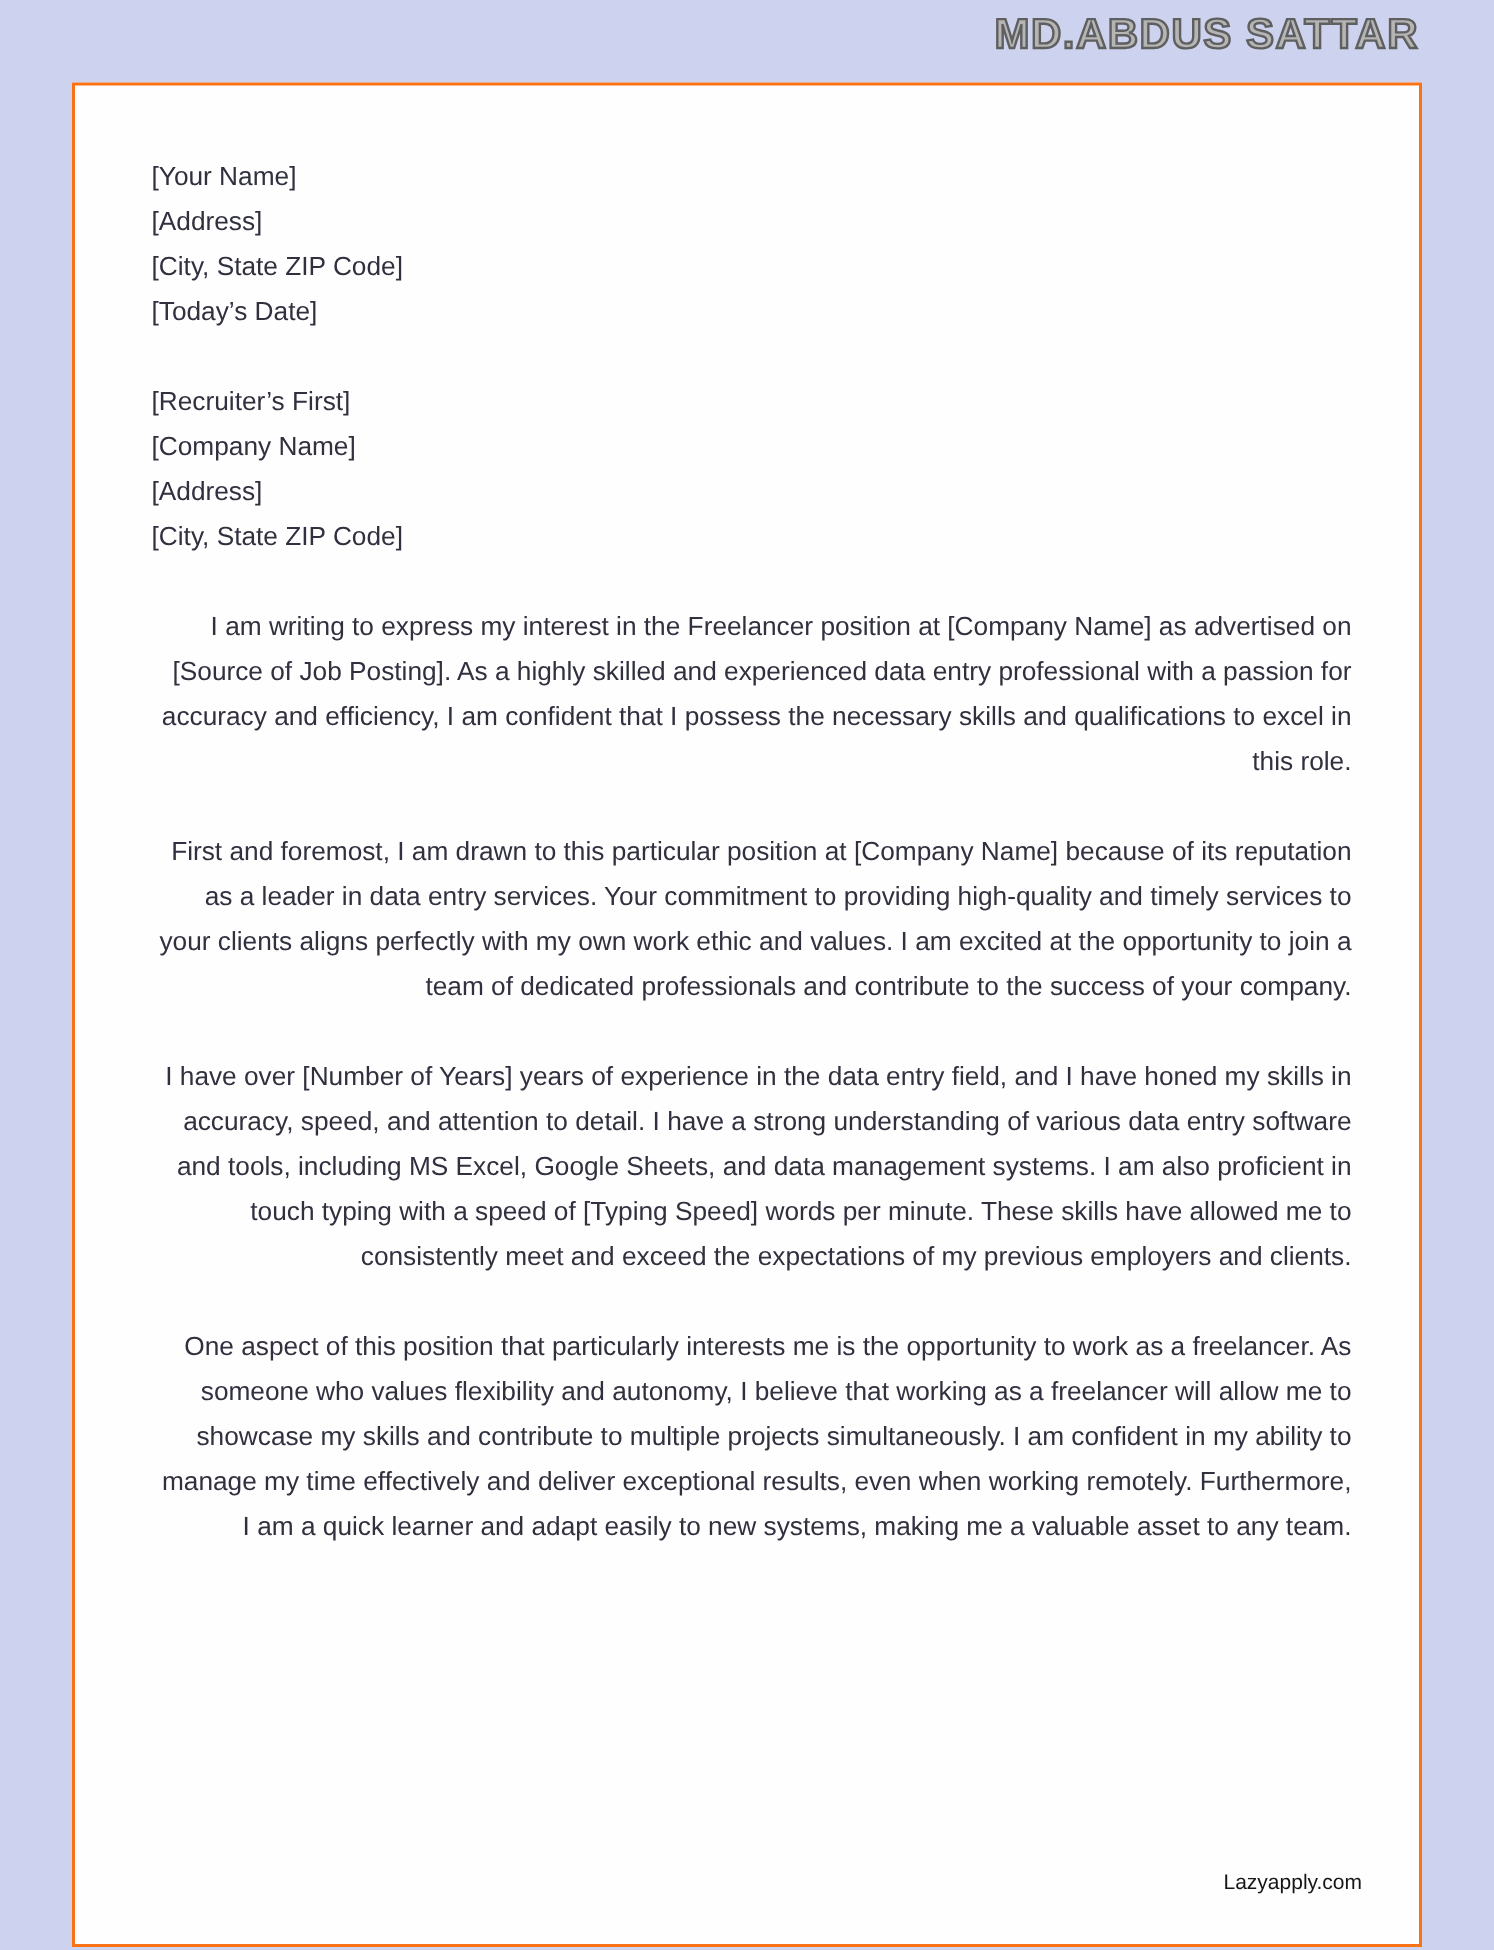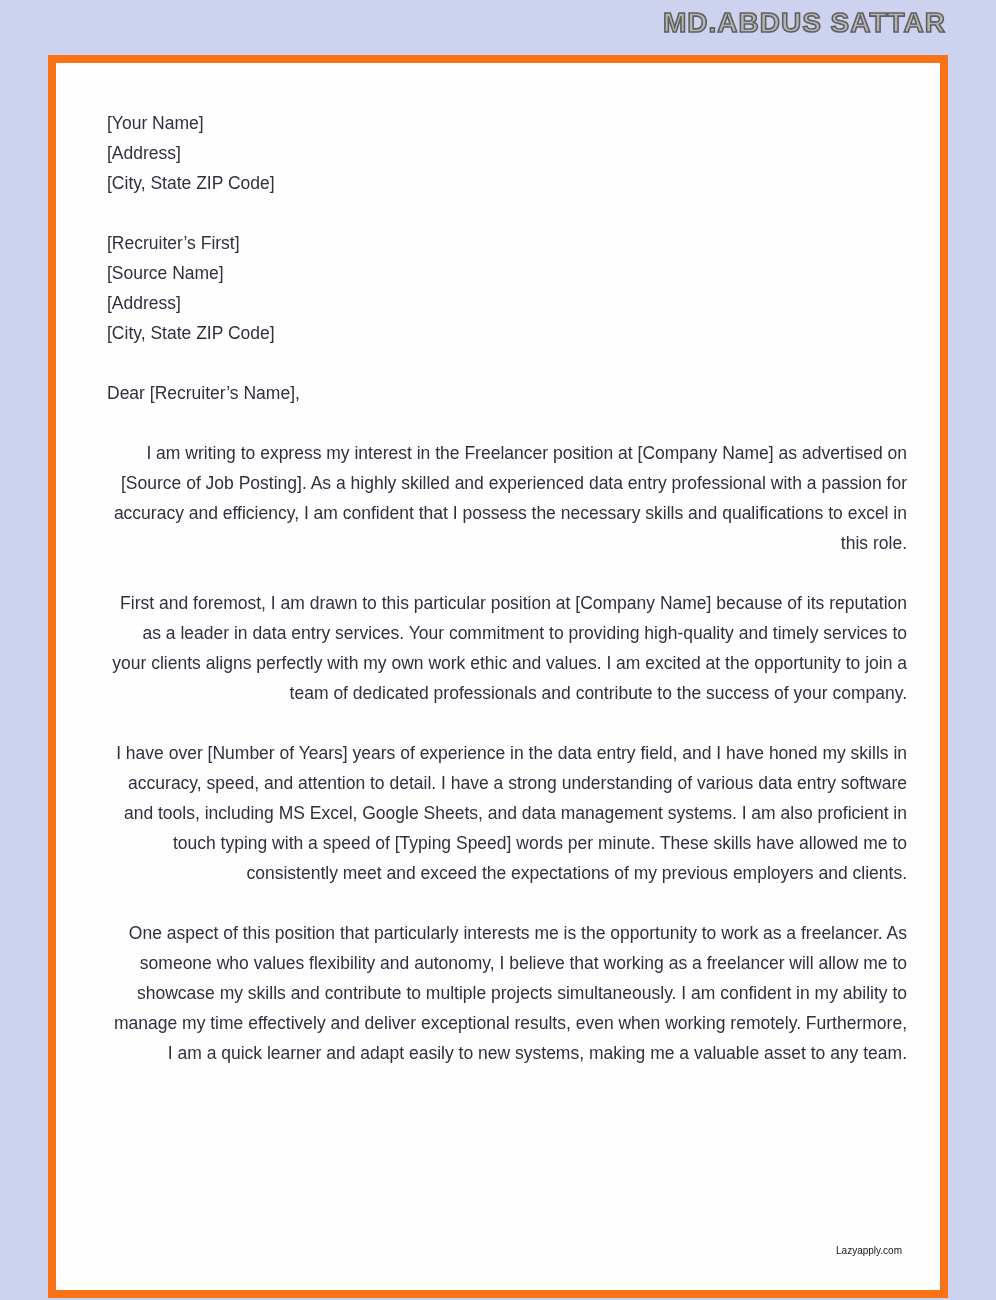--- a/index.html
+++ b/index.html
@@ -31,7 +31,7 @@
     width: 900px;
     height: 1243px;
     background: #fefefe;
-    border: 8px solid #f97316;
+    border: 2px solid #f97316;
     padding: 45px 0 0 51px;
     overflow: hidden;
   }

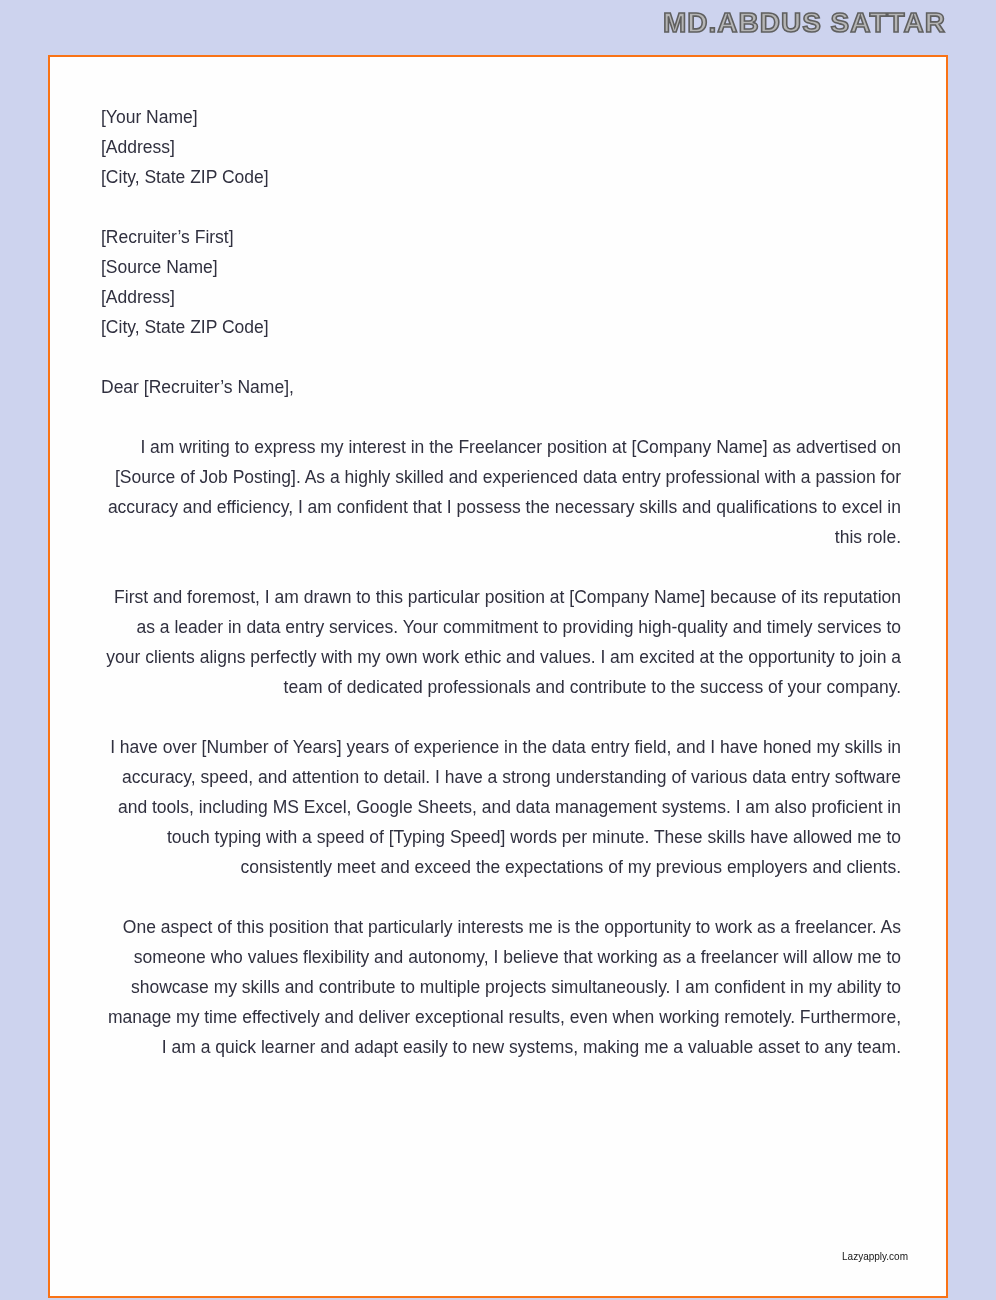--- a/index.html
+++ b/index.html
@@ -69,6 +69,7 @@
           <div class="line">[Your Name]</div>
           <div class="line">[Address]</div>
           <div class="line">[City, State ZIP Code]</div>
+          <div class="line">[Today’s Date]</div>
         </div>
 
       <div class="block">

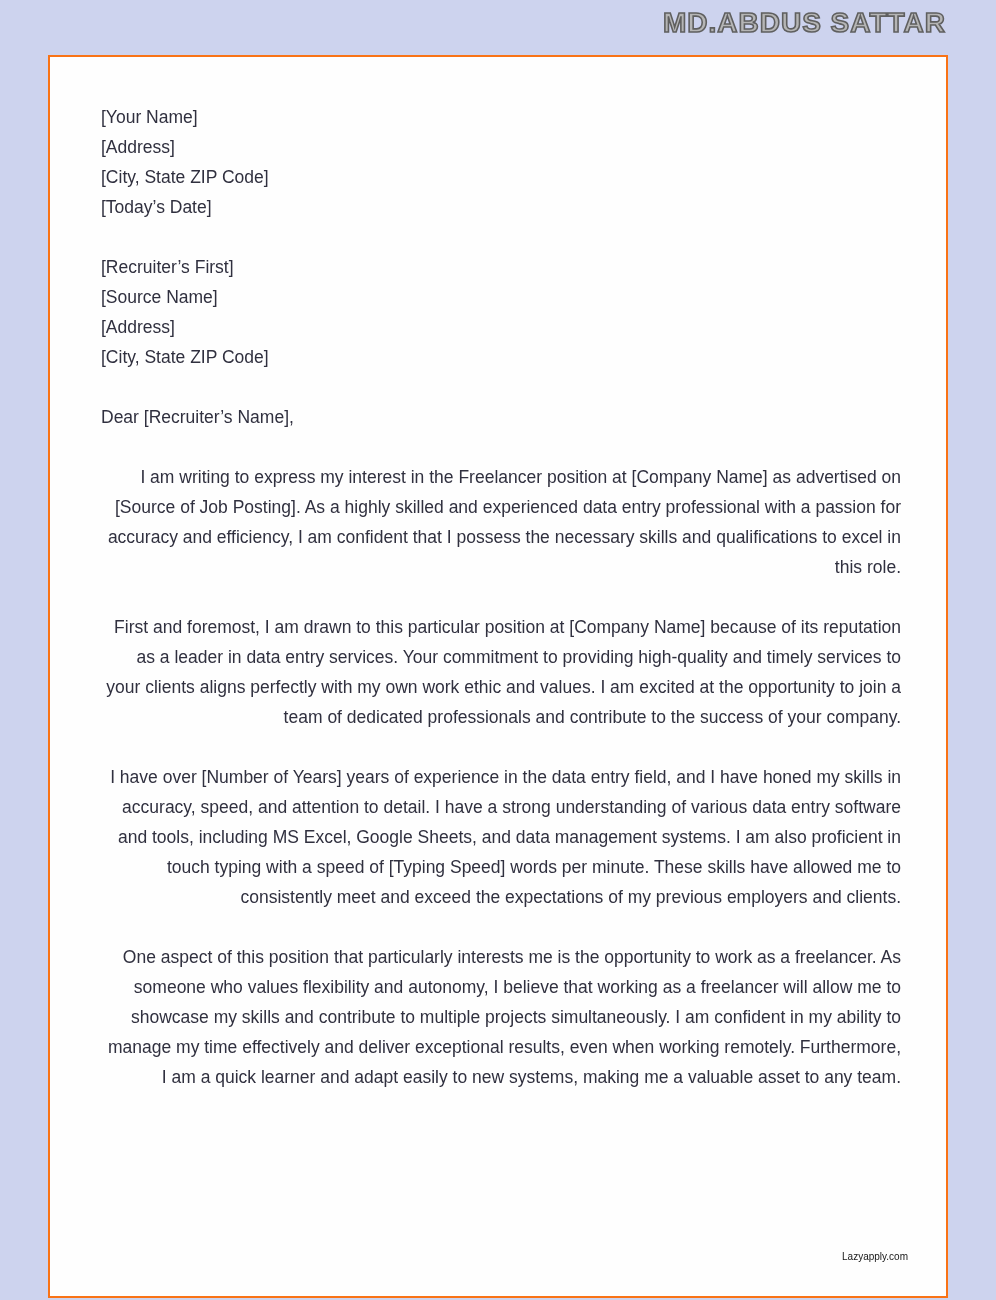--- a/index.html
+++ b/index.html
@@ -74,7 +74,7 @@
 
       <div class="block">
           <div class="line">[Recruiter’s First]</div>
-          <div class="line">[Source Name]</div>
+          <div class="line">[Company Name]</div>
           <div class="line">[Address]</div>
           <div class="line">[City, State ZIP Code]</div>
         </div>

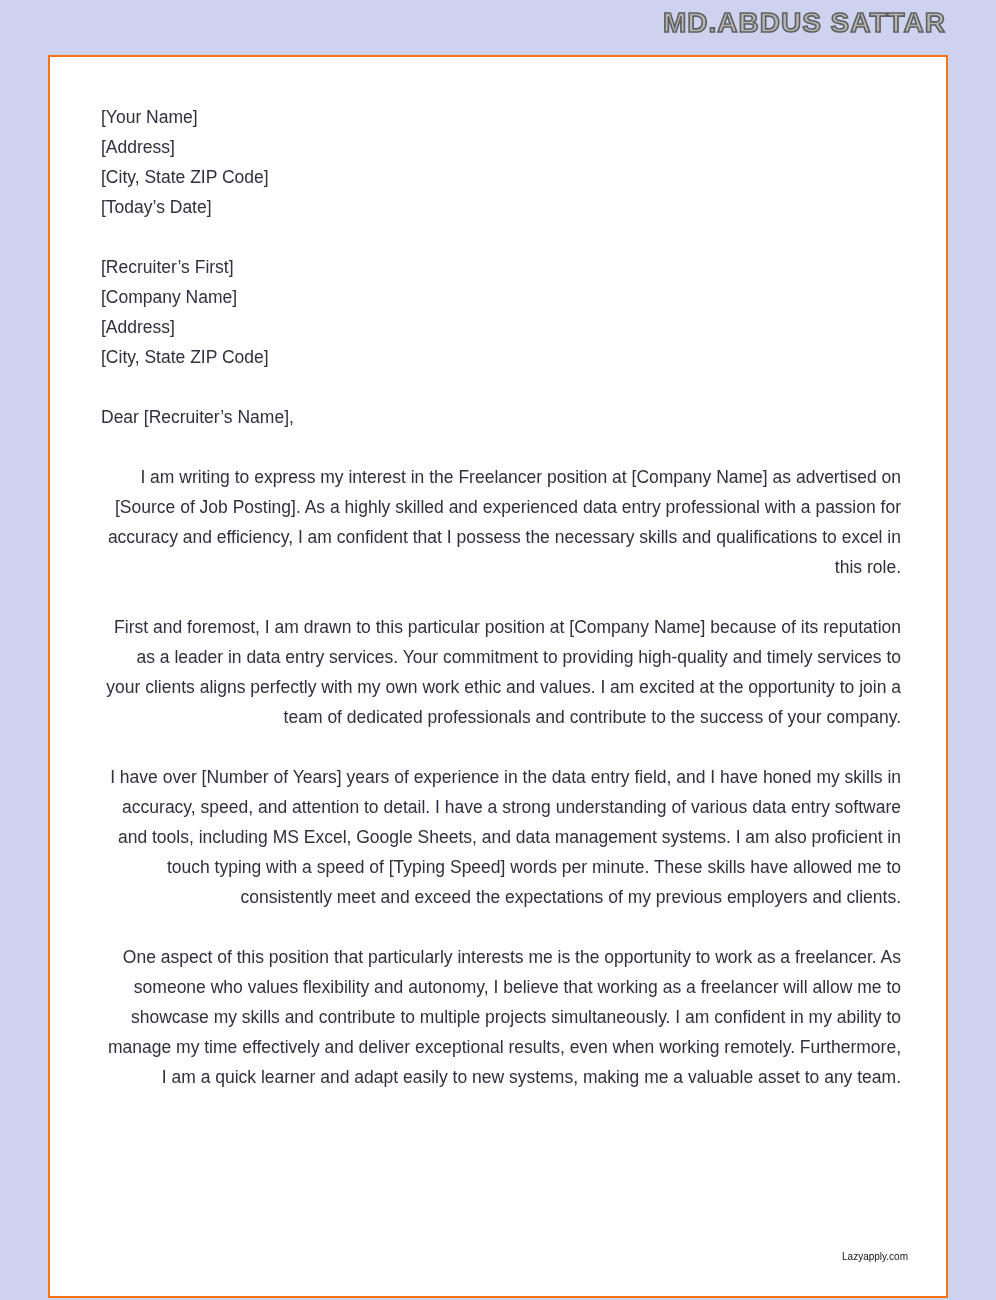--- a/index.html
+++ b/index.html
@@ -79,7 +79,6 @@
           <div class="line">[City, State ZIP Code]</div>
         </div>
 
-      <div class="block line">Dear [Recruiter’s Name],</div>
 
       <div>
           <div class="para block">I am writing to express my interest in the Freelancer position at [Company Name] as advertised on [Source of Job Posting]. As a highly skilled and experienced data entry professional with a passion for accuracy and efficiency, I am confident that I possess the necessary skills and qualifications to excel in this role.</div>

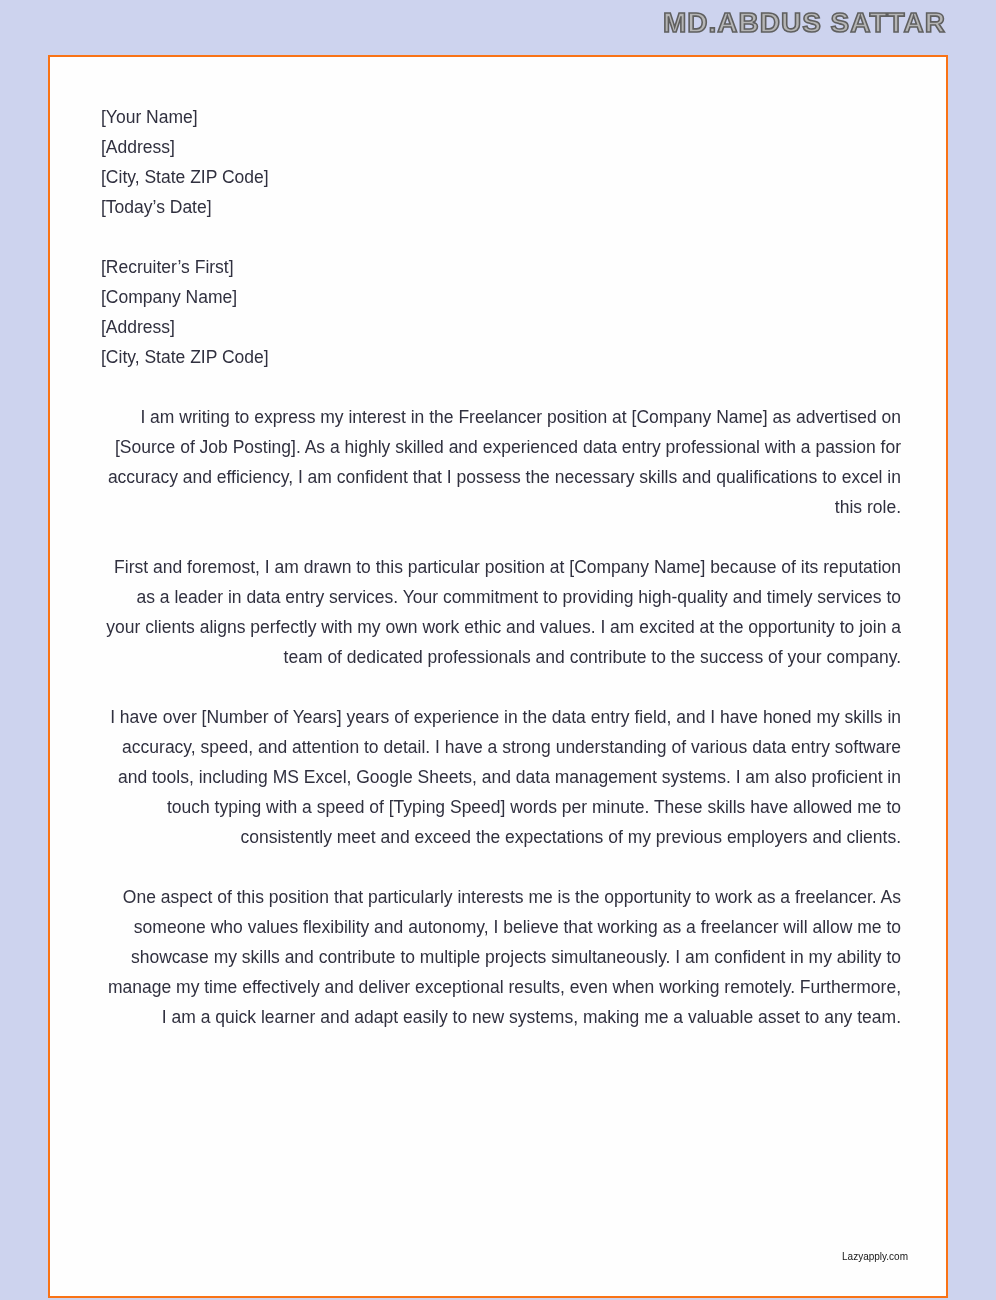--- a/index.html
+++ b/index.html
@@ -48,7 +48,7 @@
     position: absolute;
     right: 38px;
     bottom: 34px;
-    font-size: 10px;
+    font-size: 14px;
     color: #161616;
     background: #fefefe;
     padding-left: 6px;

